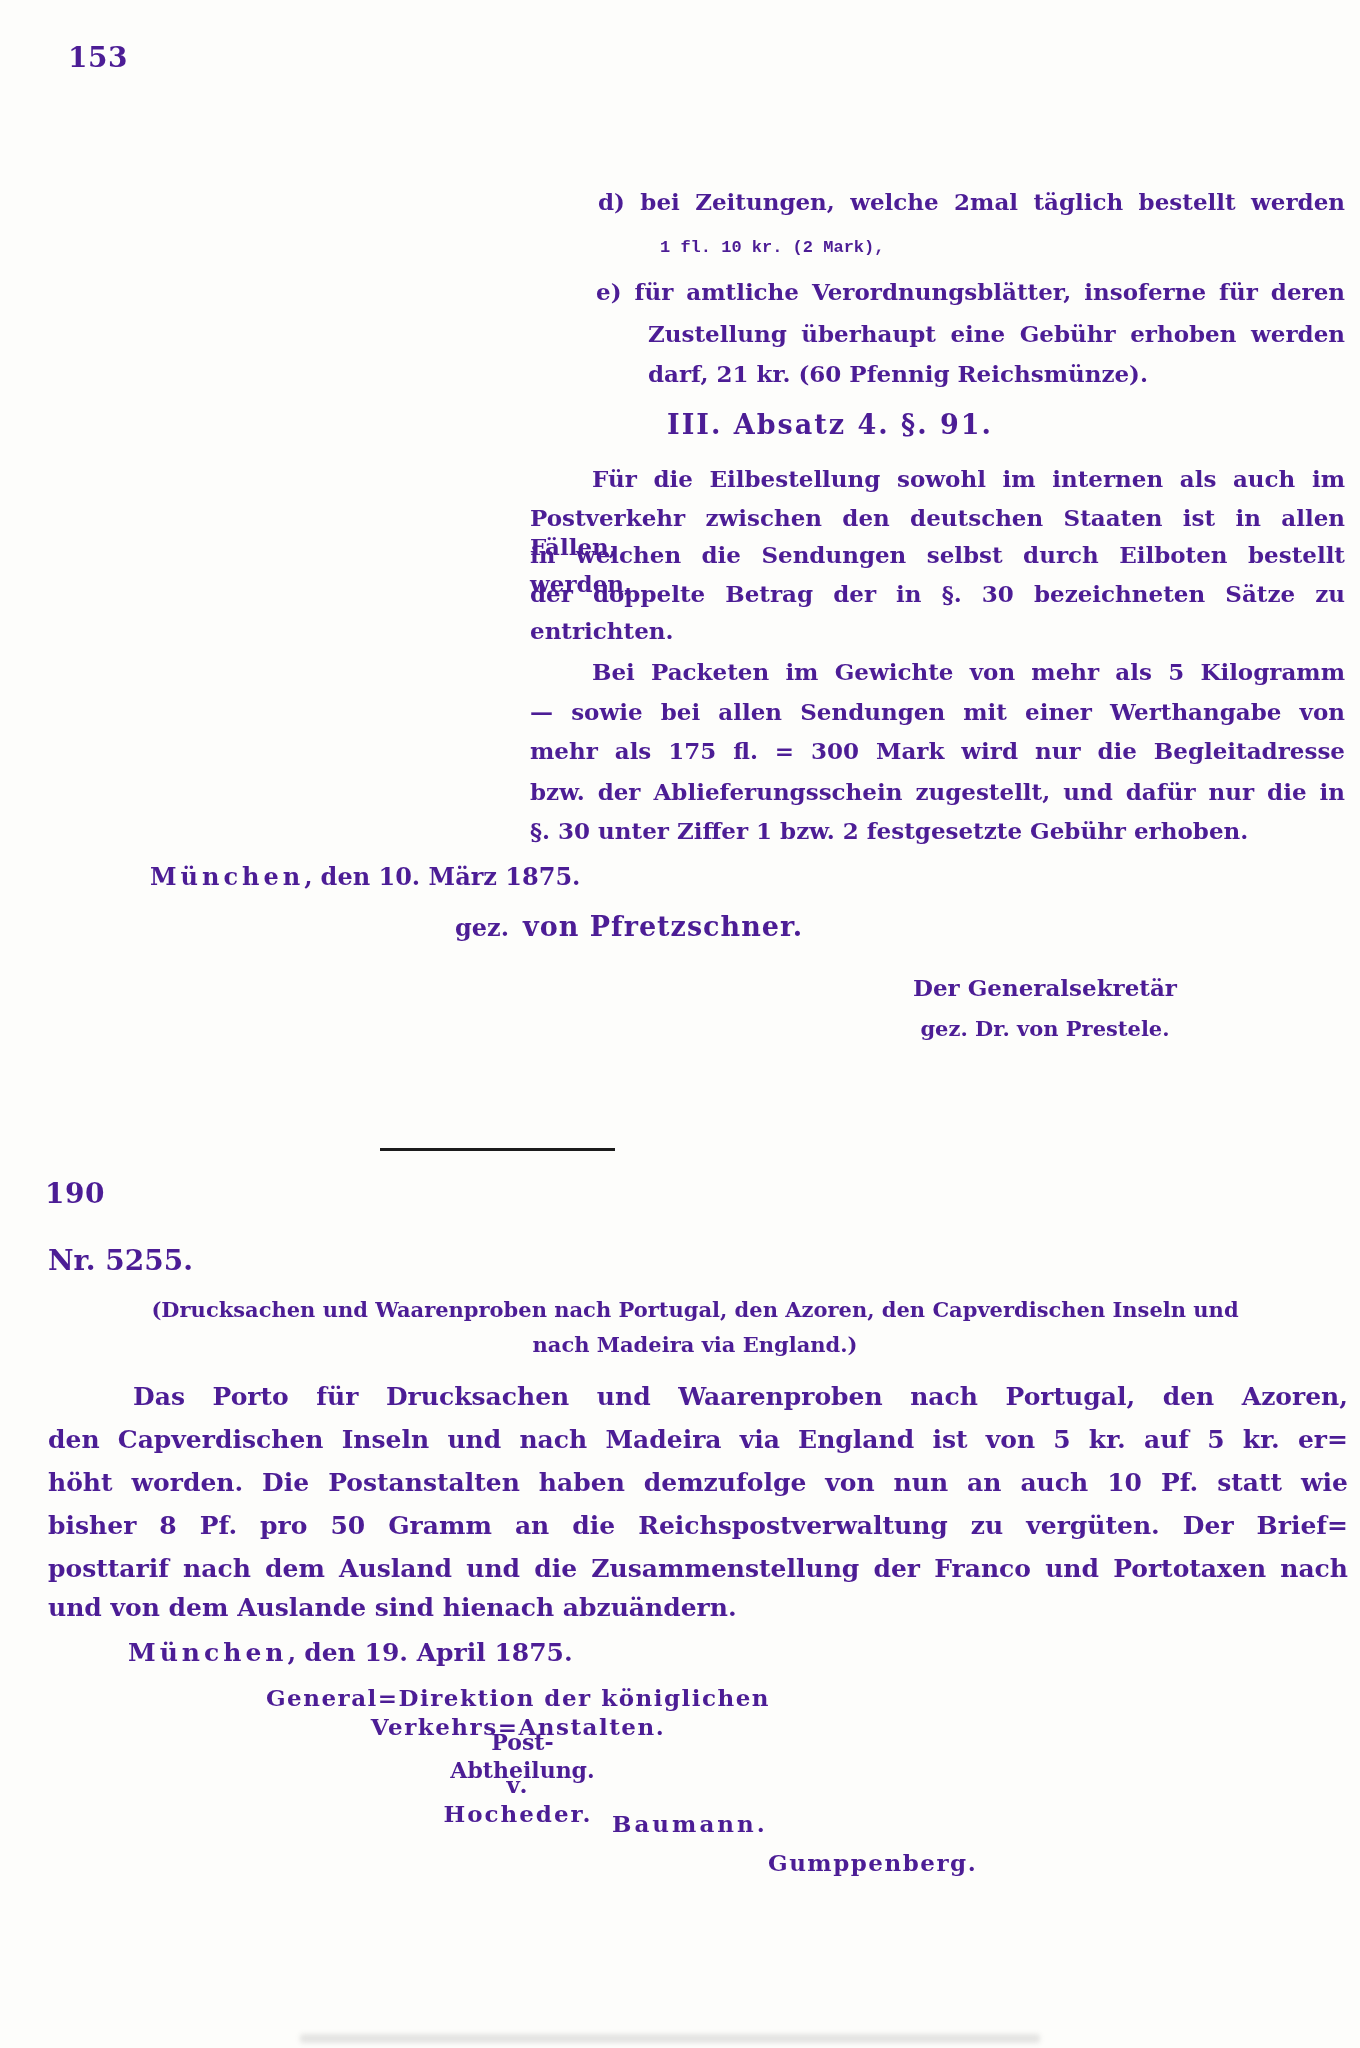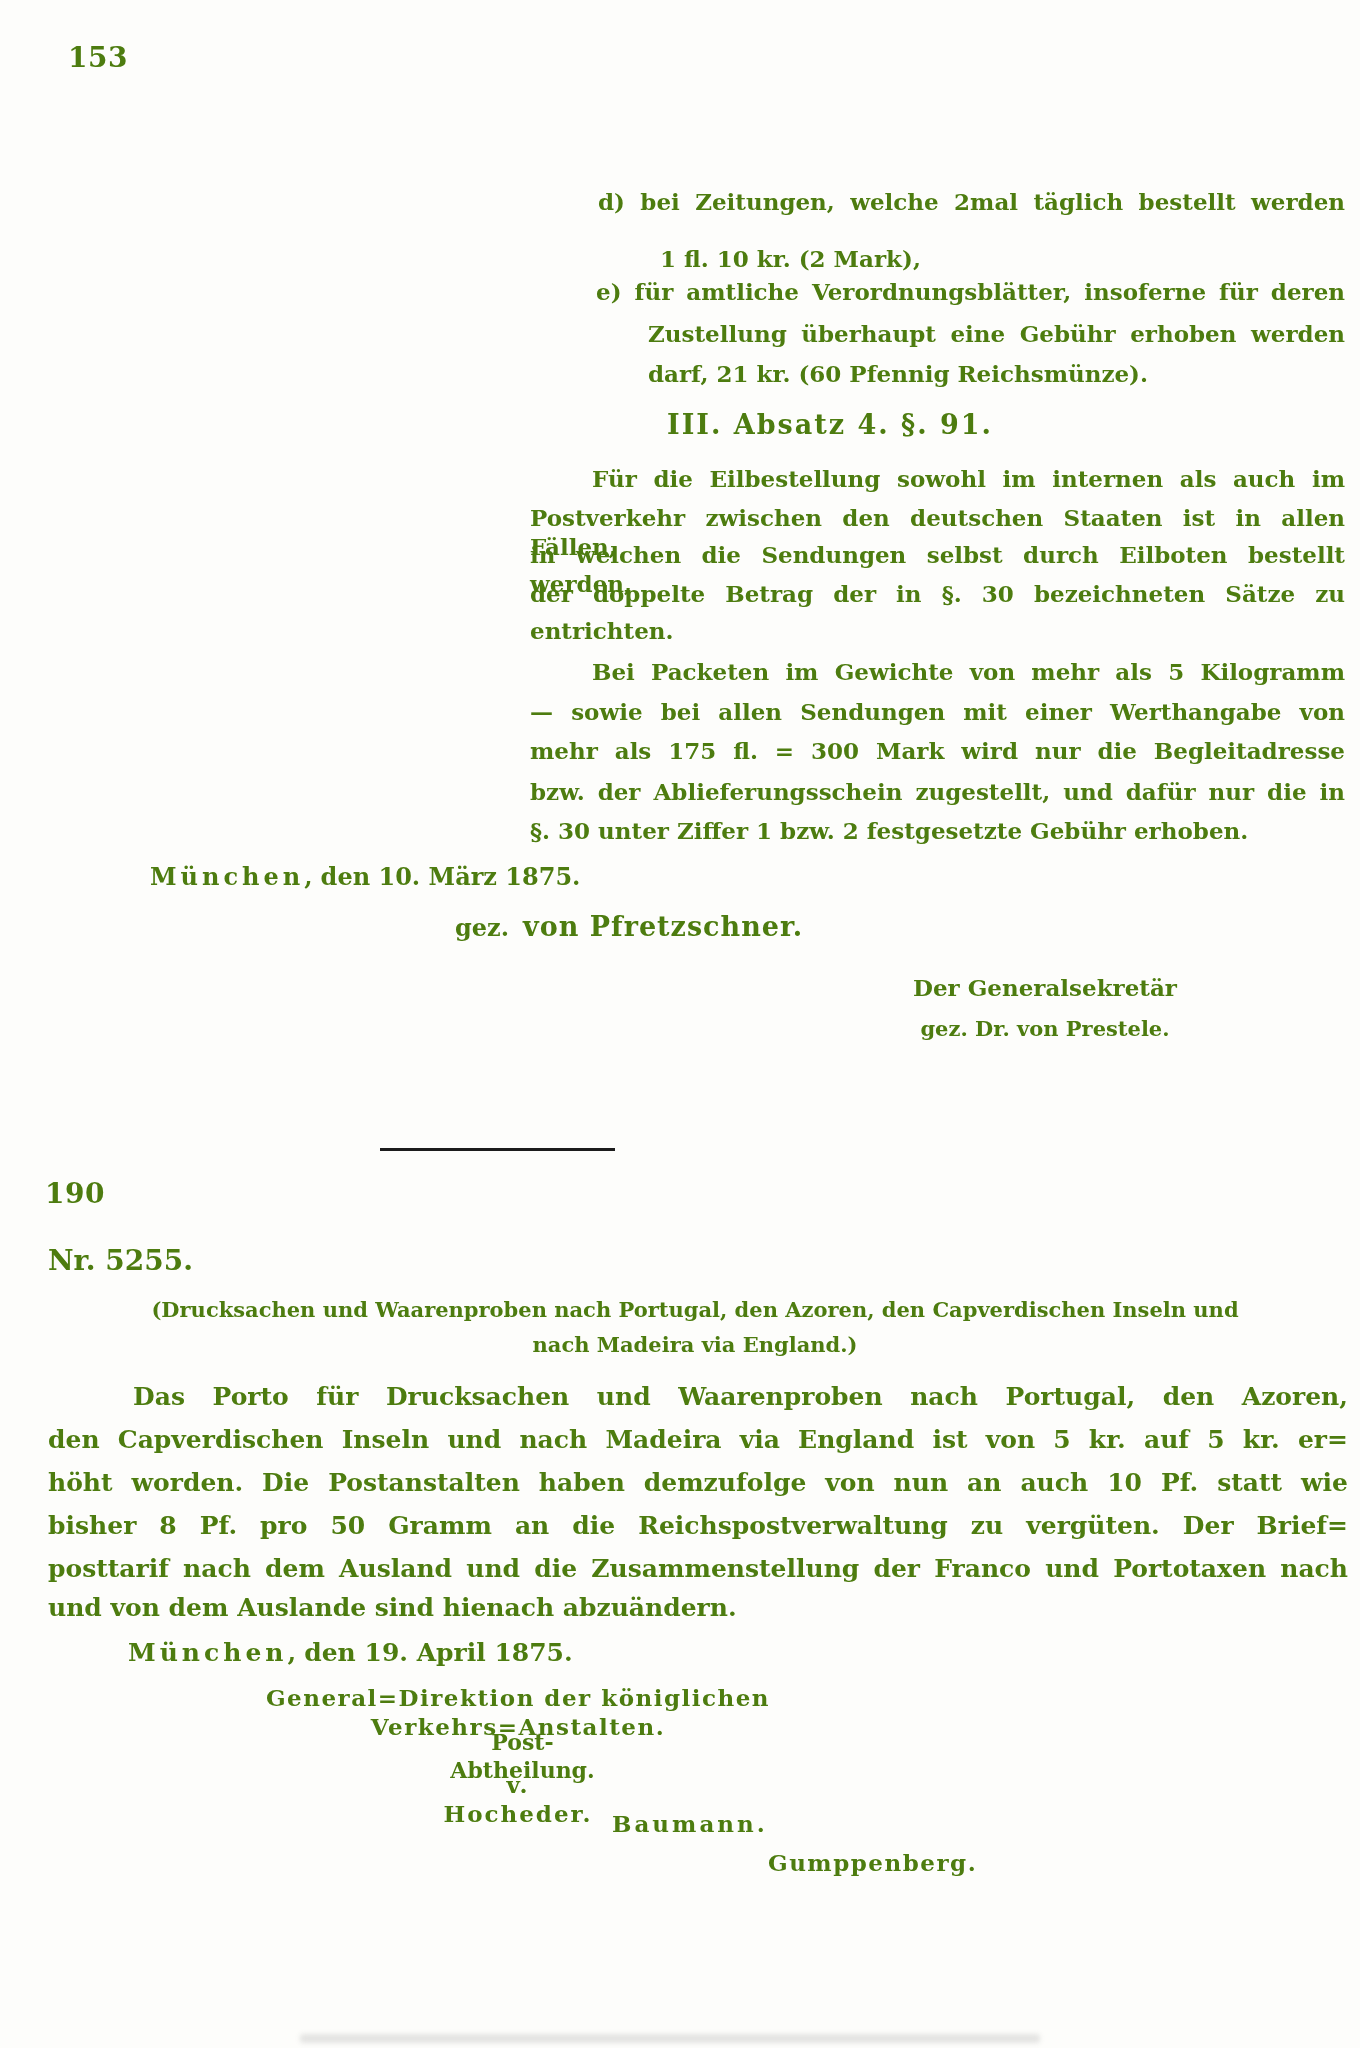--- a/index.html
+++ b/index.html
@@ -16,7 +16,7 @@
     position:absolute;
     font-family:"DejaVu Serif", serif;
     font-weight:bold;
-    color:#4d7c0f;
+    color:#4c1d95;
     white-space:nowrap;
     line-height:1.25;
     box-sizing:border-box;

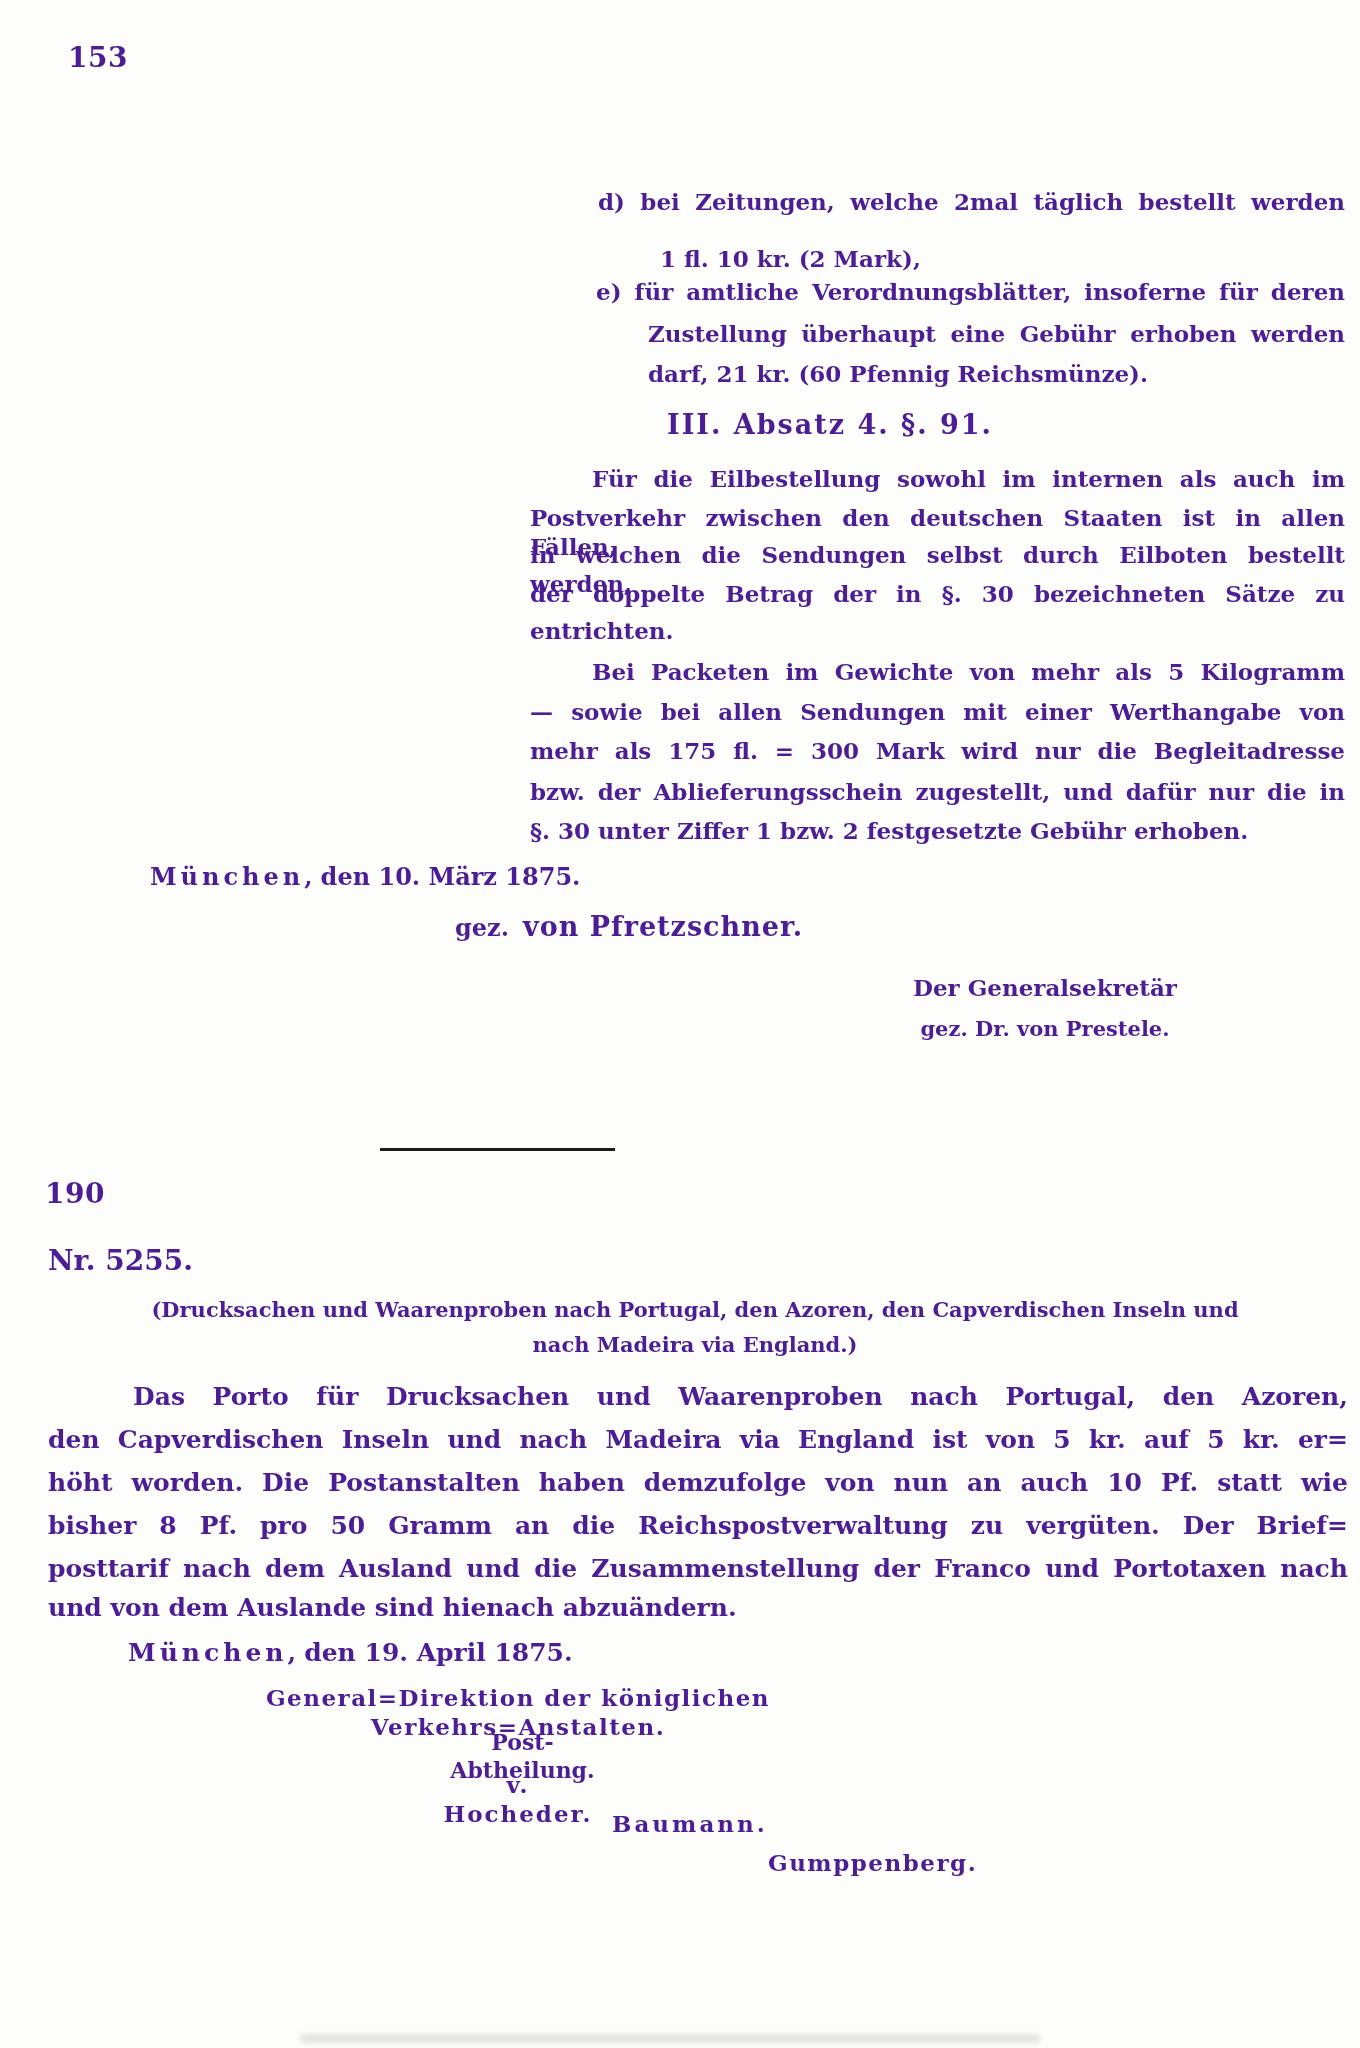--- a/index.html
+++ b/index.html
@@ -47,7 +47,7 @@
   <div class="ln antiqua" style="left:68px;top:40px;font-size:28px;">153</div>
 
   <div class="ln j" style="left:598px;top:188px;width:747px;font-size:23px;">d) bei Zeitungen, welche 2mal täglich bestellt werden</div>
-  <div class="ln" style="left:660px;top:245px;font-size:23px;">1 fl. 10 kr. (2 Mark),</div>
+  <div class="ln" style="left:660px;top:237px;font-size:17px;font-family:Liberation Mono, monospace;">1 fl. 10 kr. (2 Mark),</div>
 
   <div class="ln j" style="left:596px;top:278px;width:749px;font-size:23px;">e) für amtliche Verordnungsblätter, insoferne für deren</div>
   <div class="ln j" style="left:648px;top:320px;width:697px;font-size:23px;">Zustellung überhaupt eine Gebühr erhoben werden</div>

